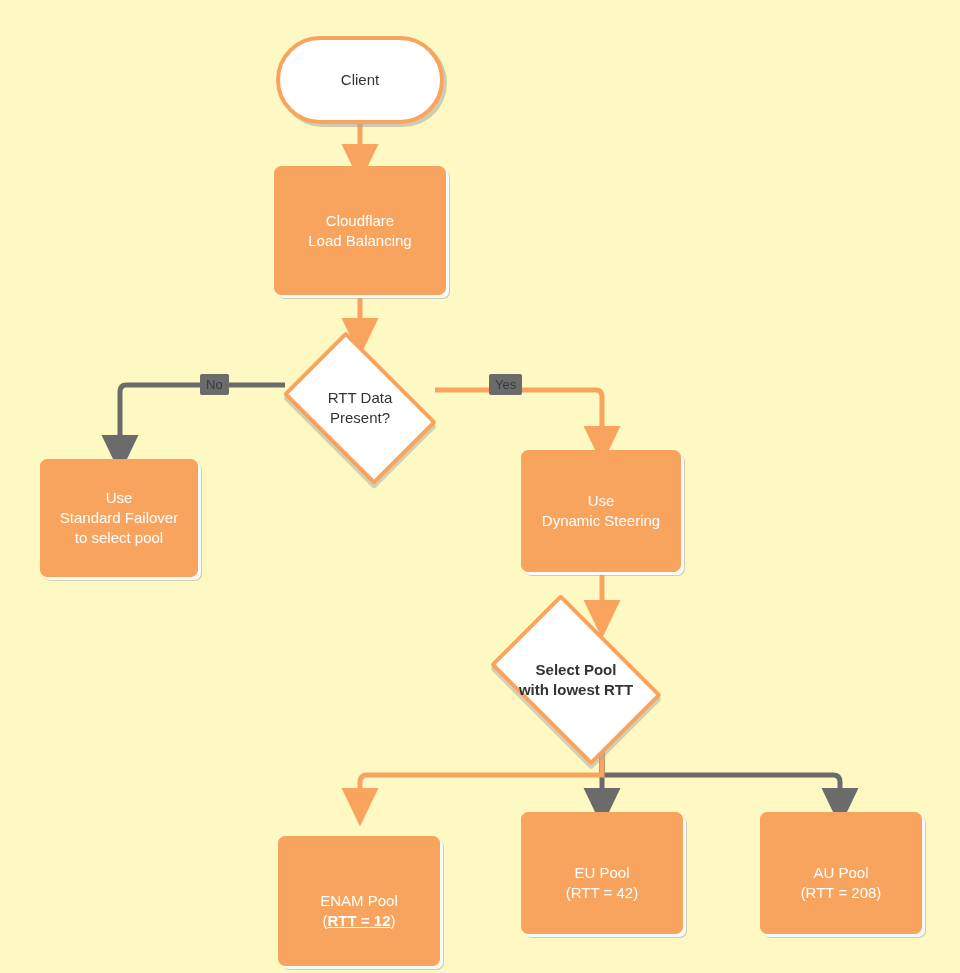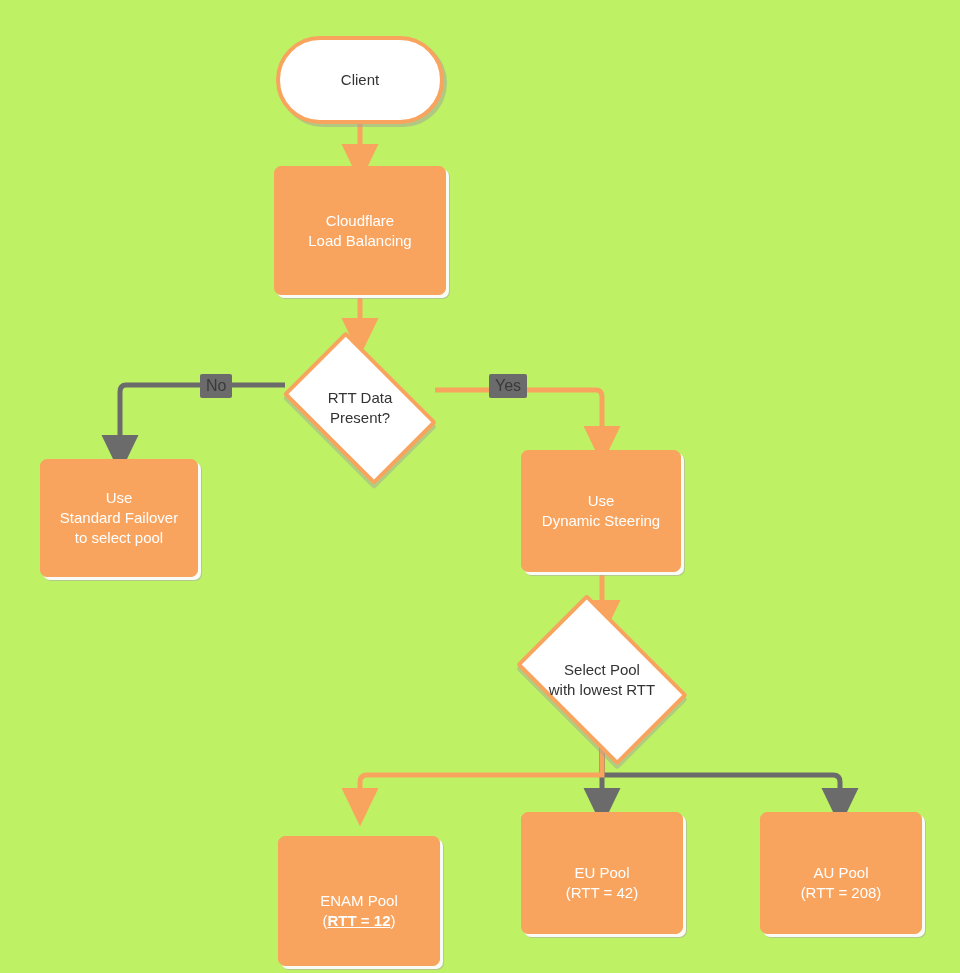--- a/index.html
+++ b/index.html
@@ -15,7 +15,7 @@
     position: relative;
     width: 960px;
     height: 973px;
-    background: #bef264;
+    background: #fef9c3;
     overflow: hidden;
   }
   #edge-layer {

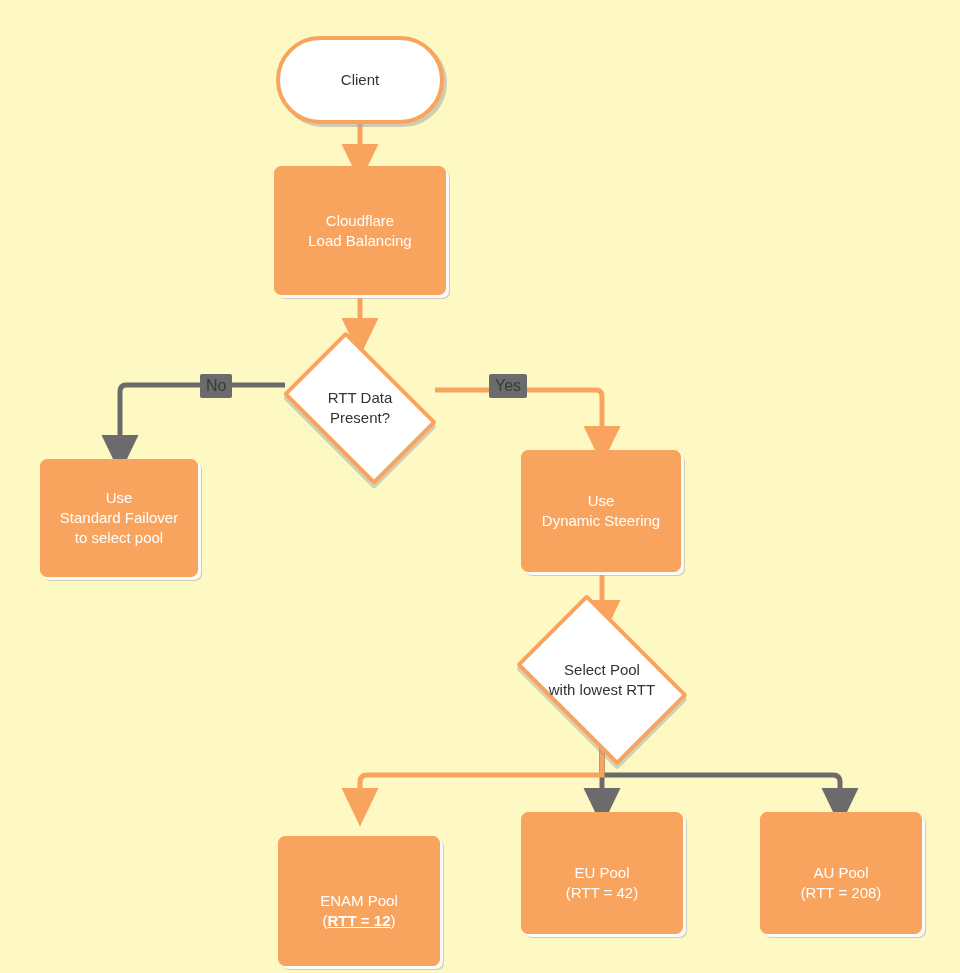--- a/index.html
+++ b/index.html
@@ -93,7 +93,7 @@
     z-index: 6;
     background: #6b6b6b;
     color: #3a3a3a;
-    font-size: 16px;
+    font-size: 13px;
     line-height: 1;
     padding: 4px 6px;
     border-radius: 2px;

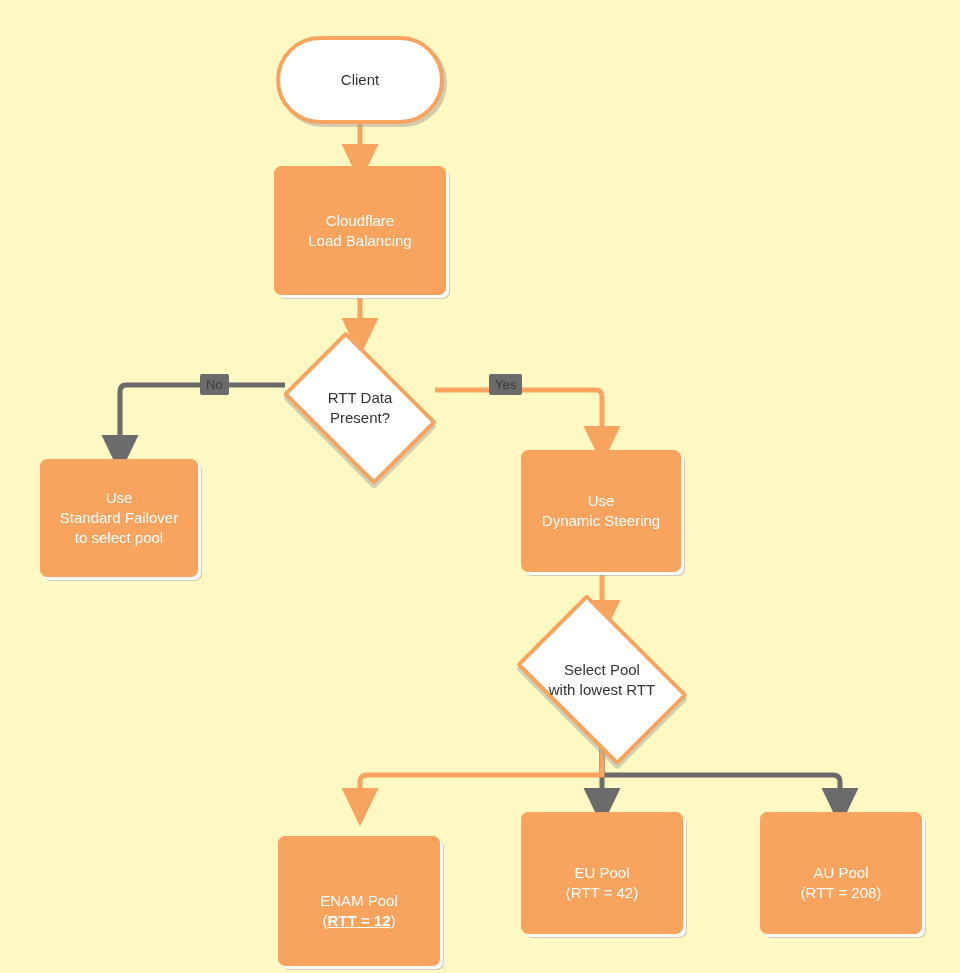--- a/index.html
+++ b/index.html
@@ -167,7 +167,7 @@
 Dynamic Steering</span>
   </div>
 
-  <div class="node node-decision" style="left:508px; top:616px; width:188px; height:128px;">
+  <div class="node node-decision" style="left:482px; top:616px; width:188px; height:128px;font-weight:bold;">
     <span class="diamond-shape"></span>
     <span class="diamond-label">
       <span>Select Pool</span><br>

